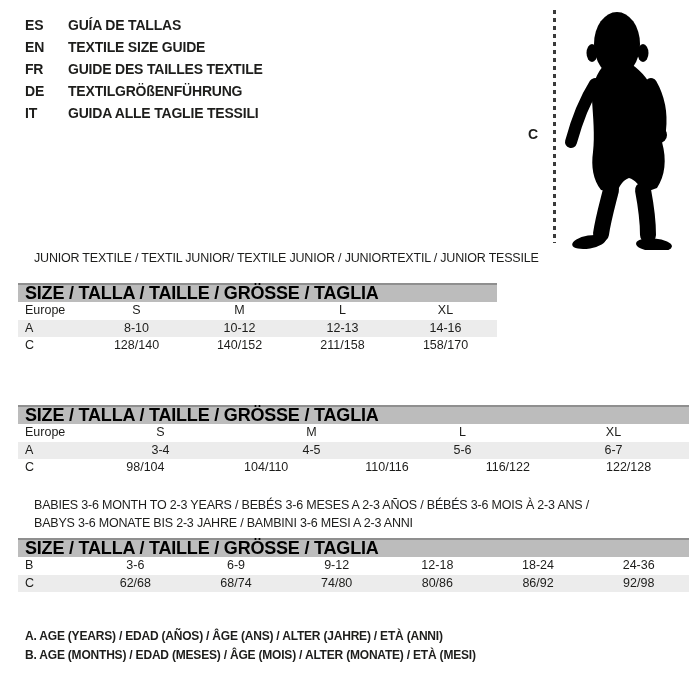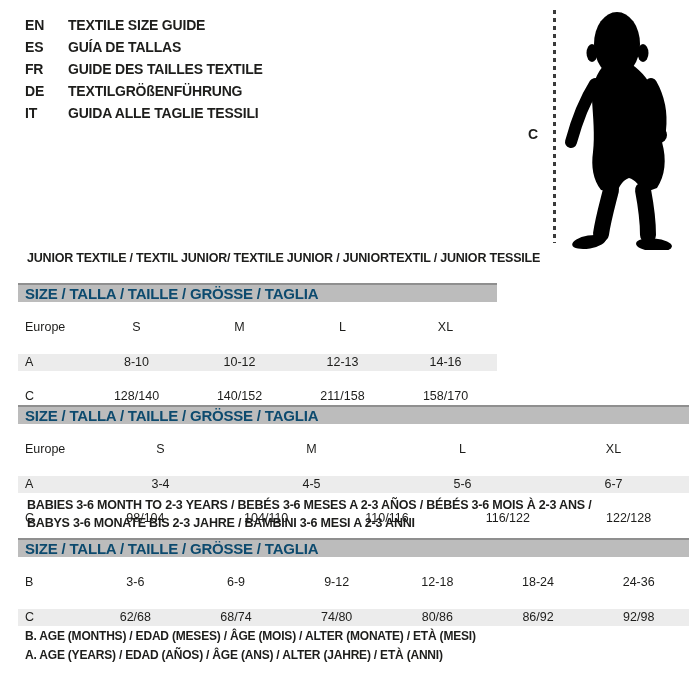--- a/index.html
+++ b/index.html
@@ -46,12 +46,12 @@
 
   <div class="langs">
     <div class="lang-row">
+      <span class="lang-code">ES</span>
+      <span>GUÍA DE TALLAS</span>
+    </div>
+    <div class="lang-row">
       <span class="lang-code">EN</span>
       <span>TEXTILE SIZE GUIDE</span>
-    </div>
-    <div class="lang-row">
-      <span class="lang-code">ES</span>
-      <span>GUÍA DE TALLAS</span>
     </div>
     <div class="lang-row">
       <span class="lang-code">FR</span>

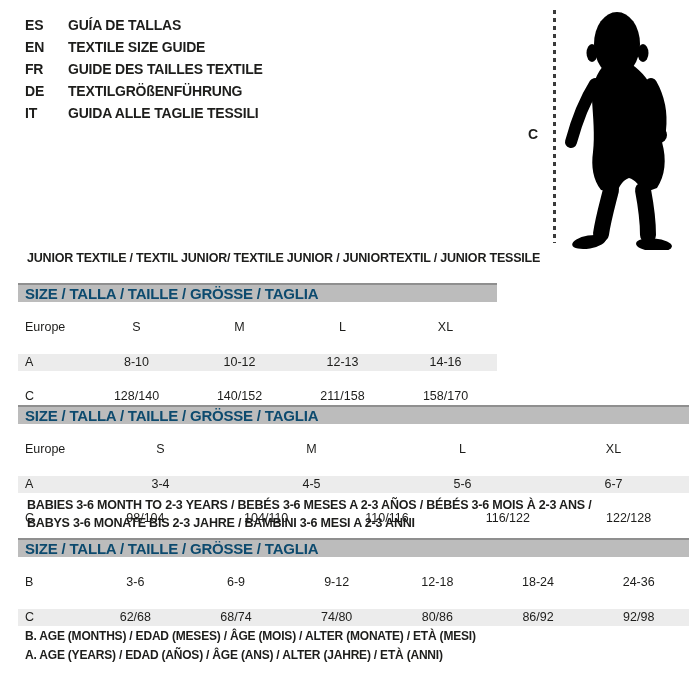--- a/index.html
+++ b/index.html
@@ -21,7 +21,7 @@
   .silhouette{position:absolute;left:558px;top:4px;width:142px;height:246px;}
   
   .section-title{
-    position:absolute;left:27px;font-size:12.5px;font-weight:bold;
+    position:absolute;left:34px;font-size:12.5px;font-weight:normal;
     letter-spacing:-0.2px;line-height:18px;white-space:pre-line;
   }
   .stable{position:absolute;left:18px;}

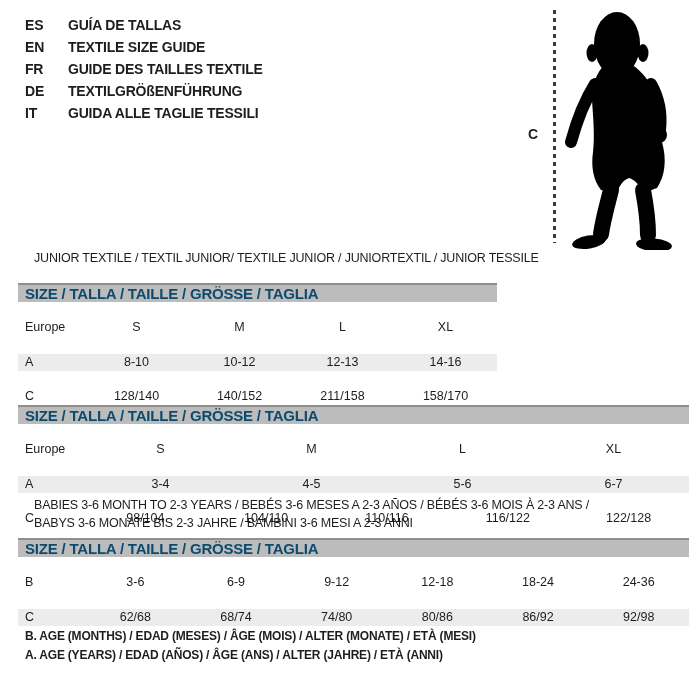--- a/index.html
+++ b/index.html
@@ -29,7 +29,7 @@
   .t-wide{width:671px;}
   .table-header{
     height:17px;line-height:17px;background:#bcbcbc;border-top:2px solid #8f8f8f;
-    padding-left:7px;font-size:15px;font-weight:bold;color:#0c4a6e;letter-spacing:-0.2px;
+    padding-left:7px;font-size:18px;font-weight:bold;color:#000000;letter-spacing:-0.2px;
   }
   .trow{display:flex;height:17.5px;line-height:17.5px;font-size:12.5px;margin-top:17px;}
   .trow.shaded{background:#ececec;}

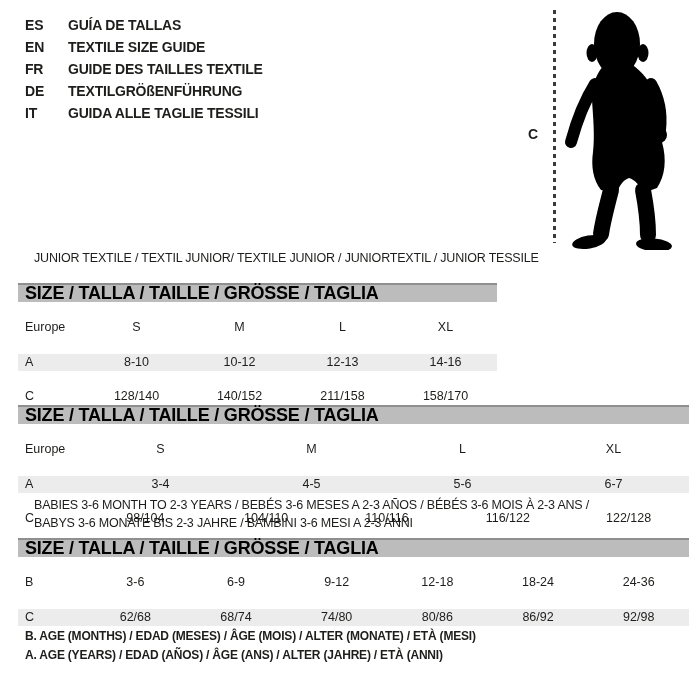--- a/index.html
+++ b/index.html
@@ -31,7 +31,7 @@
     height:17px;line-height:17px;background:#bcbcbc;border-top:2px solid #8f8f8f;
     padding-left:7px;font-size:18px;font-weight:bold;color:#000000;letter-spacing:-0.2px;
   }
-  .trow{display:flex;height:17.5px;line-height:17.5px;font-size:12.5px;margin-top:17px;}
+  .trow{display:flex;height:17.5px;line-height:17.5px;font-size:12.5px;}
   .trow.shaded{background:#ececec;}
   .cell-label{width:60px;padding-left:7px;}
   .cell{flex:1;text-align:center;}

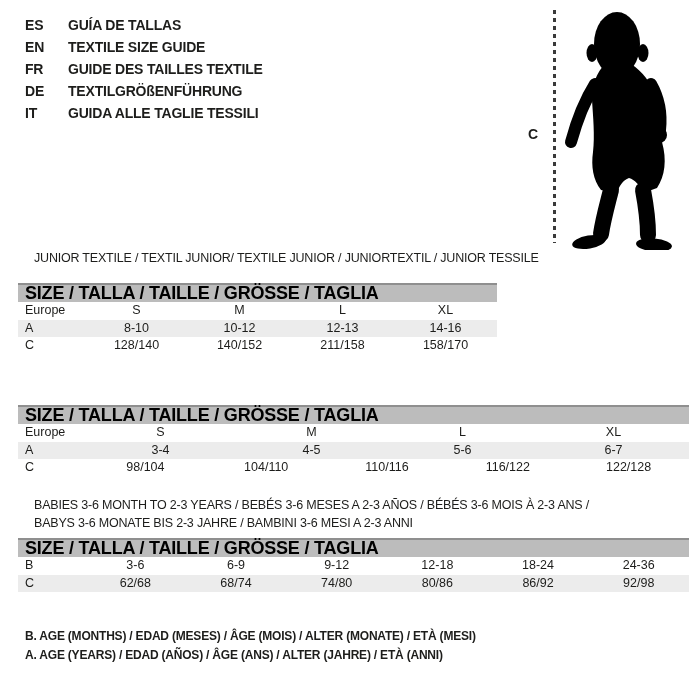--- a/index.html
+++ b/index.html
@@ -171,8 +171,8 @@
   </div>
 
   <div class="footnotes">
+    <div class="footnote">A. AGE (YEARS) / EDAD (AÑOS) / ÂGE (ANS) / ALTER (JAHRE) / ETÀ (ANNI)</div>
     <div class="footnote">B. AGE (MONTHS) / EDAD (MESES) / ÂGE (MOIS) / ALTER (MONATE) / ETÀ (MESI)</div>
-    <div class="footnote">A. AGE (YEARS) / EDAD (AÑOS) / ÂGE (ANS) / ALTER (JAHRE) / ETÀ (ANNI)</div>
   </div>
 
 </div>

